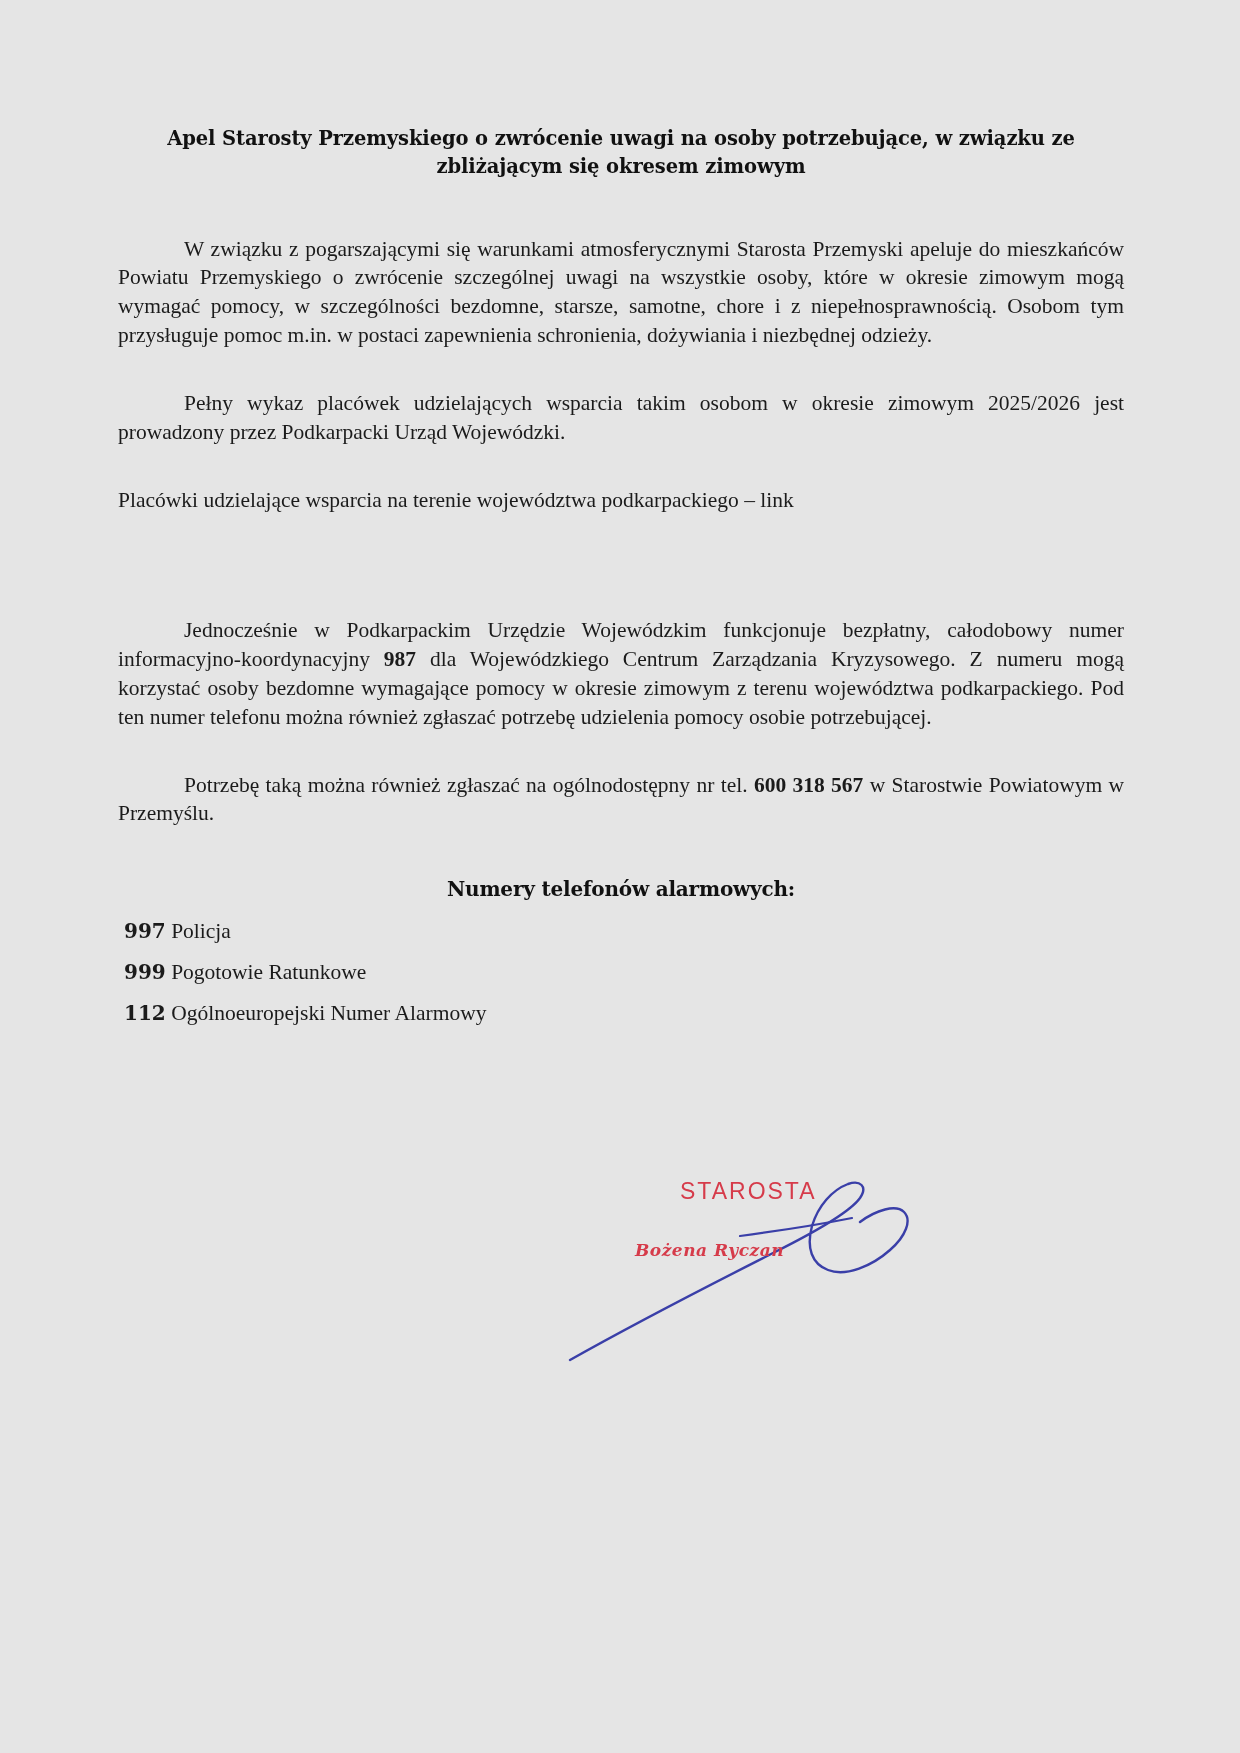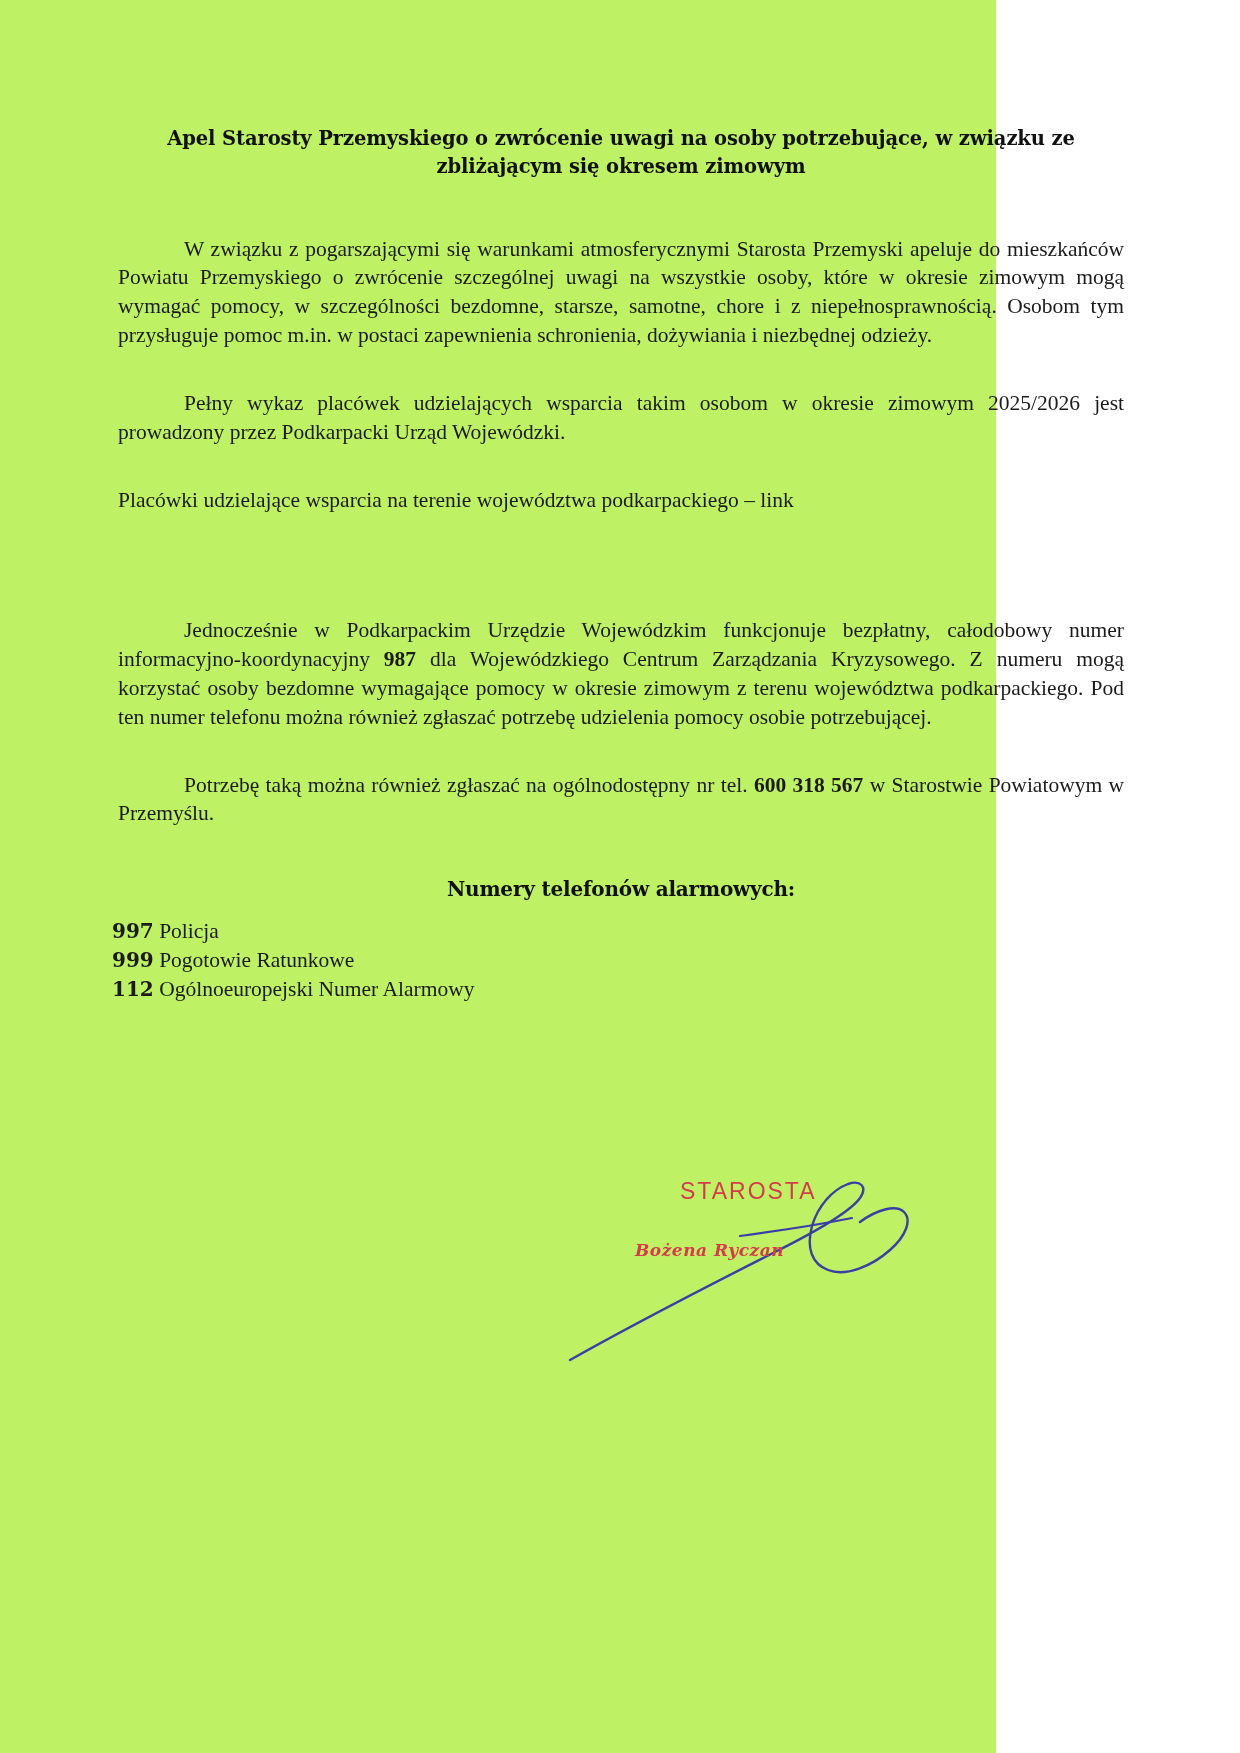--- a/index.html
+++ b/index.html
@@ -19,9 +19,9 @@
     position: absolute;
     top: 0;
     left: 0;
-    width: 996px;
+    width: 1240px;
     height: 1753px;
-    background: #bef264;
+    background: #e5e5e5;
   }
   .content {
     position: absolute;

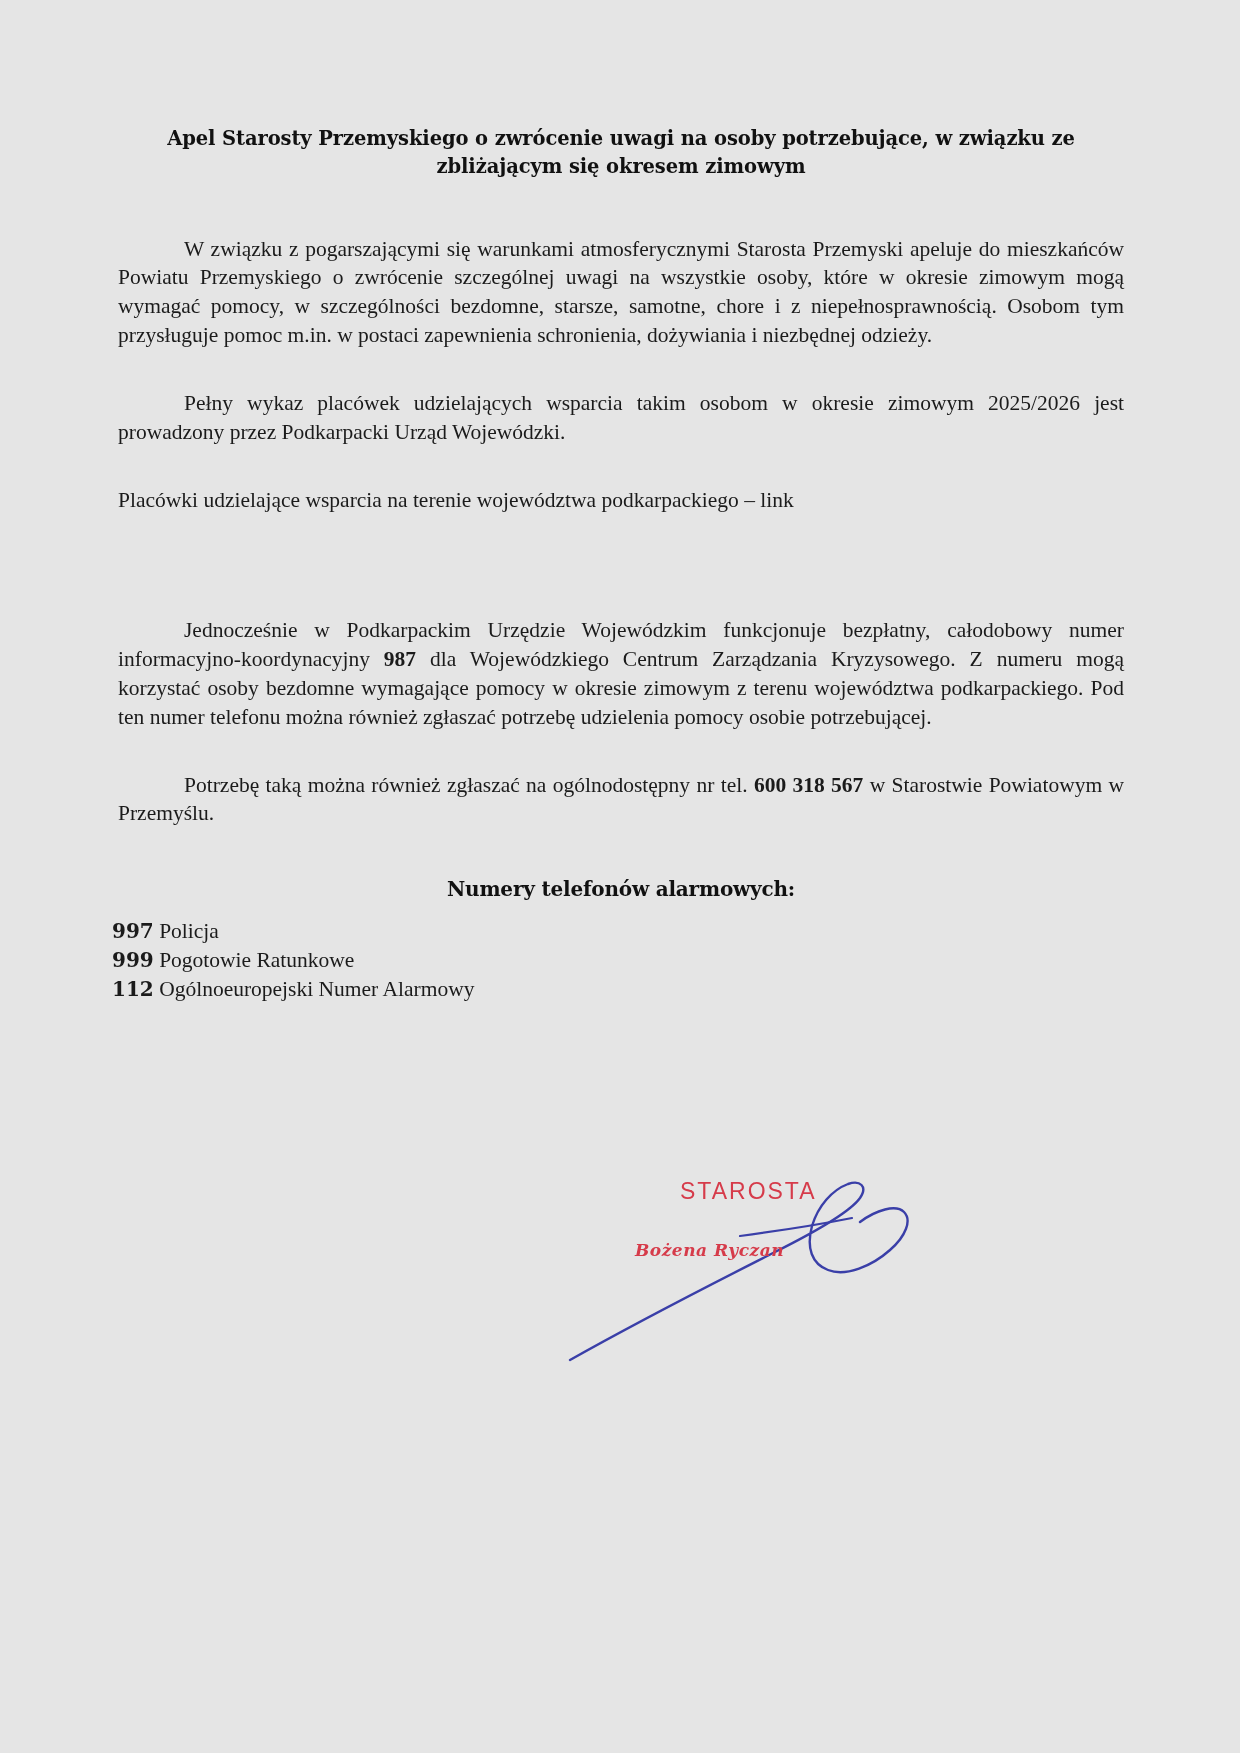--- a/index.html
+++ b/index.html
@@ -67,7 +67,7 @@
   .tel-line {
     font-size: 21.5px;
     line-height: 1.345;
-    margin: 0;
+    margin: 12px;
     color: #1b1b1b;
   }
   .tel-num {

